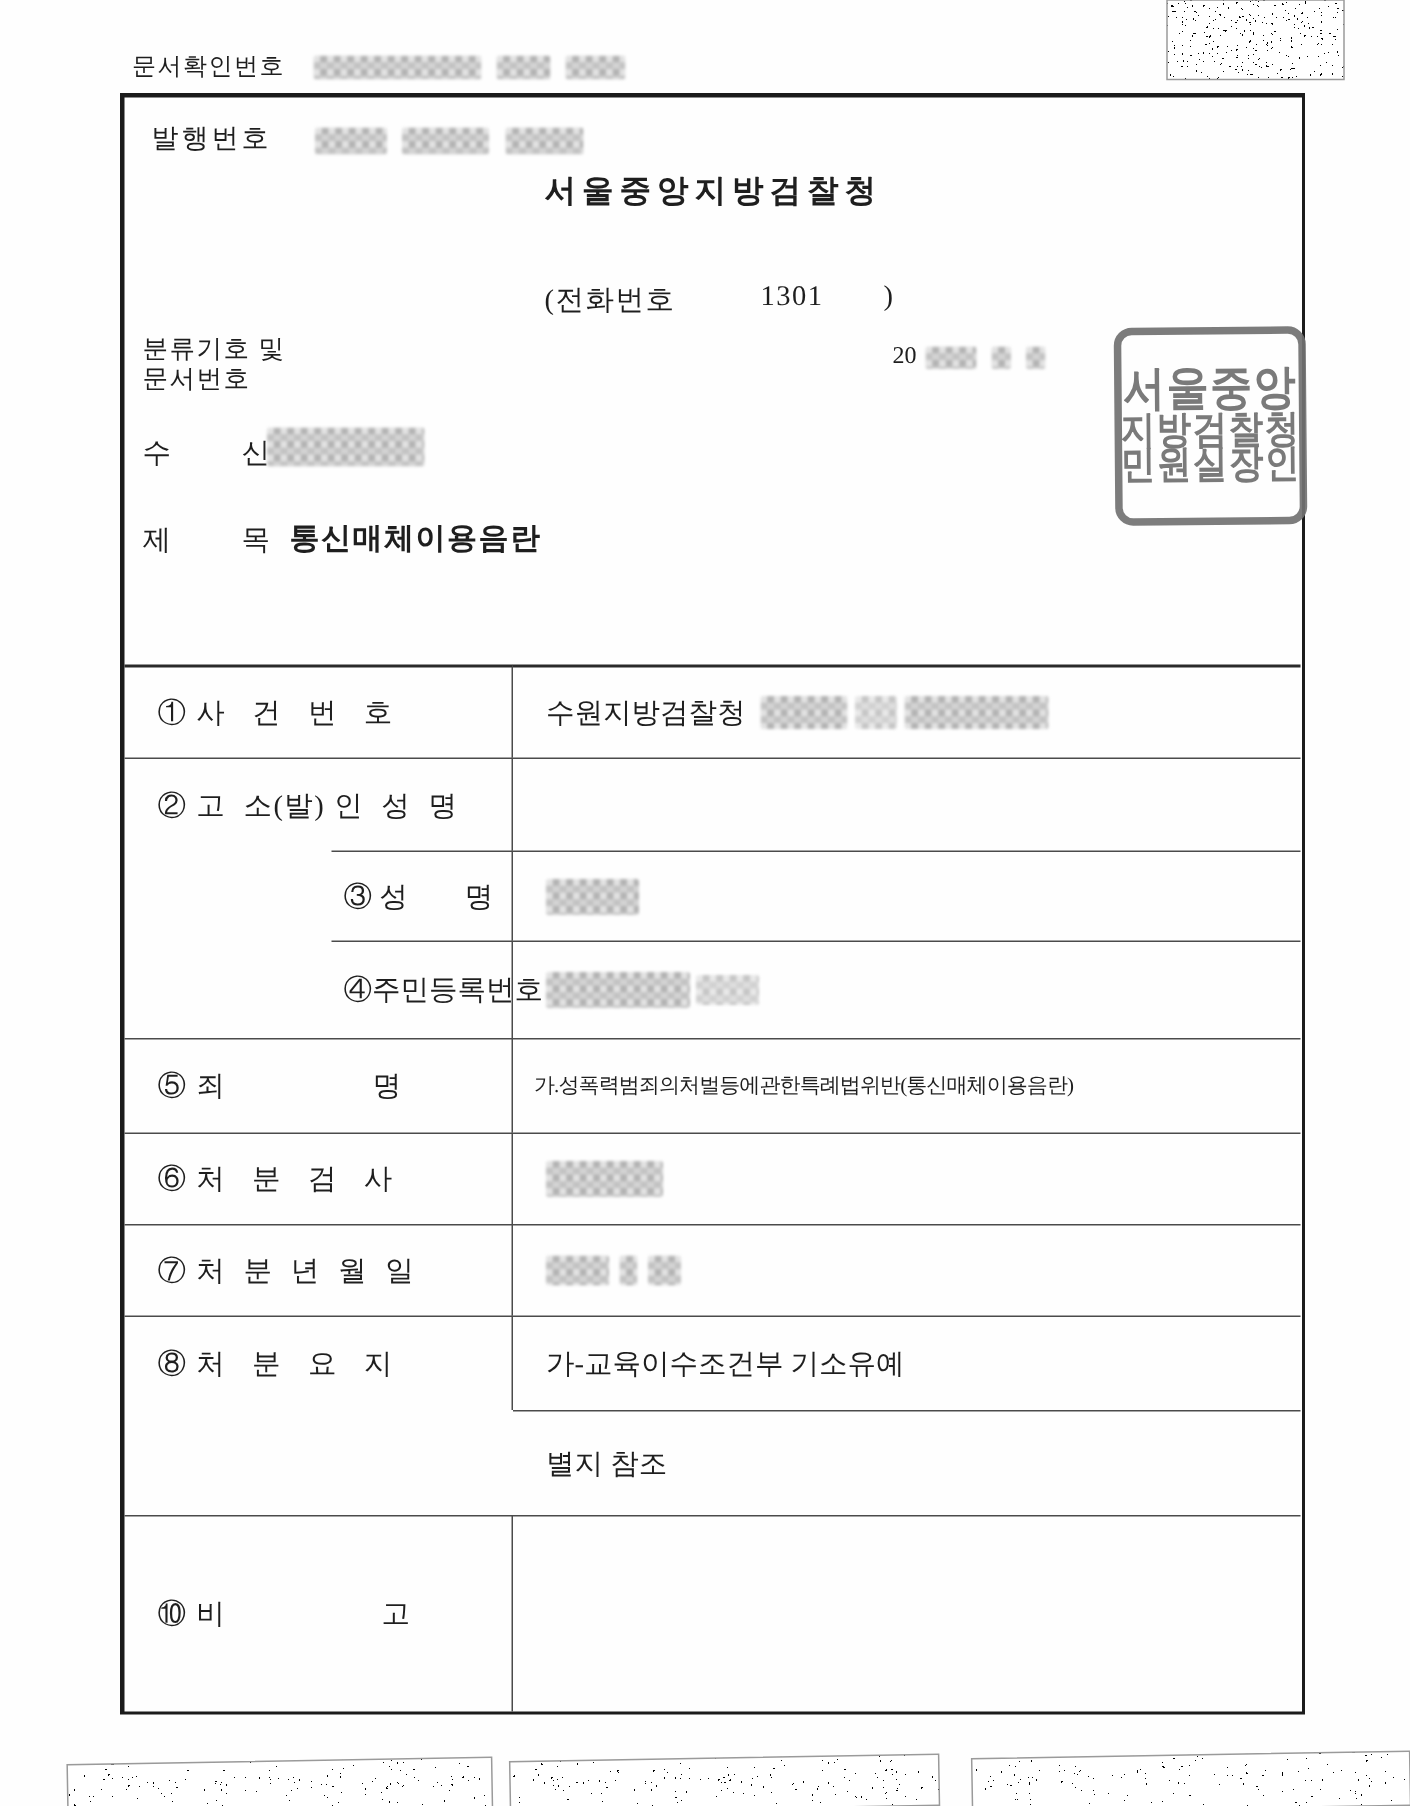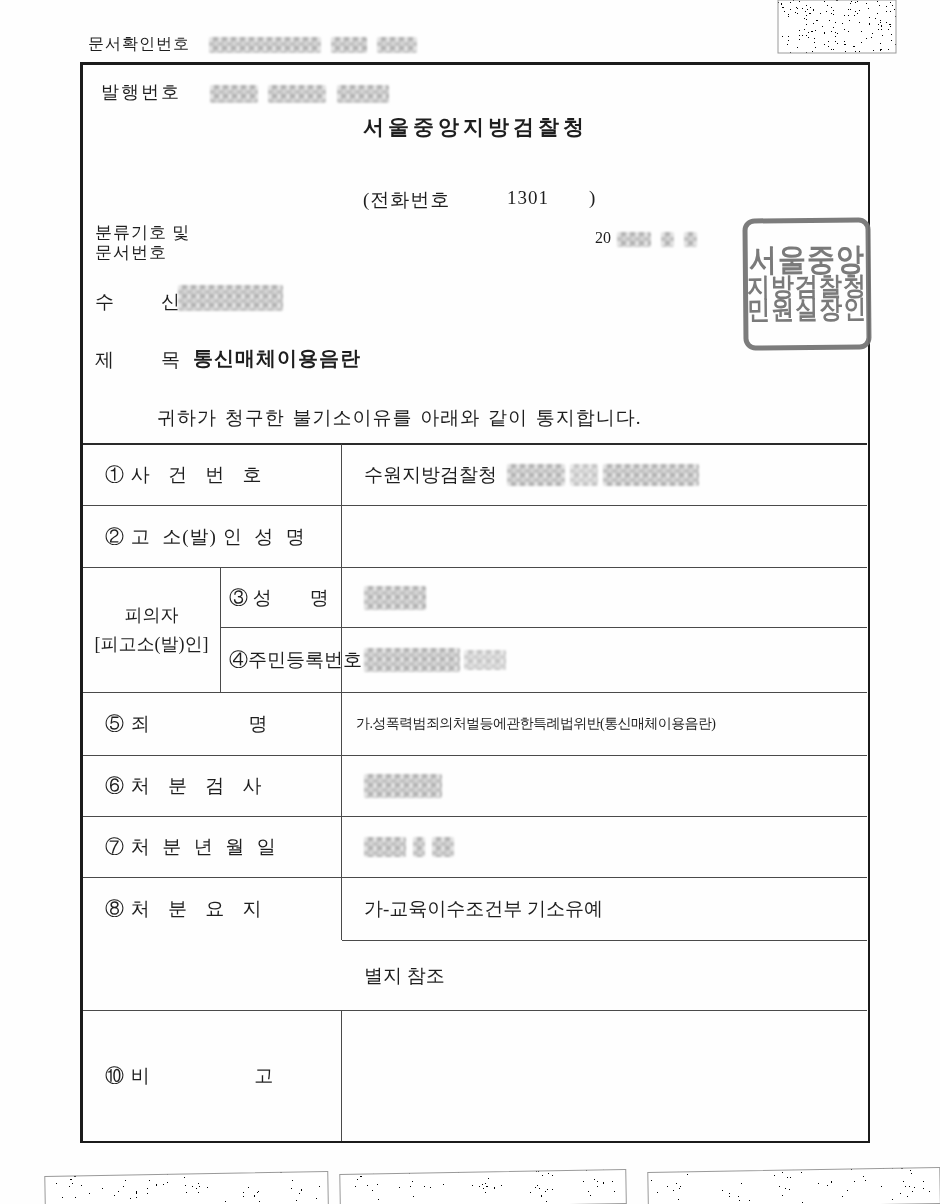--- a/index.html
+++ b/index.html
@@ -157,7 +157,6 @@
     <div class="abs subject-label">제        목</div>
     <div class="abs subject-value">통신매체이용음란</div>
 
-    <div class="abs notice-line">귀하가 청구한 불기소이유를 아래와 같이 통지합니다.</div>
 
     <div class="abs" id="main-table">
 

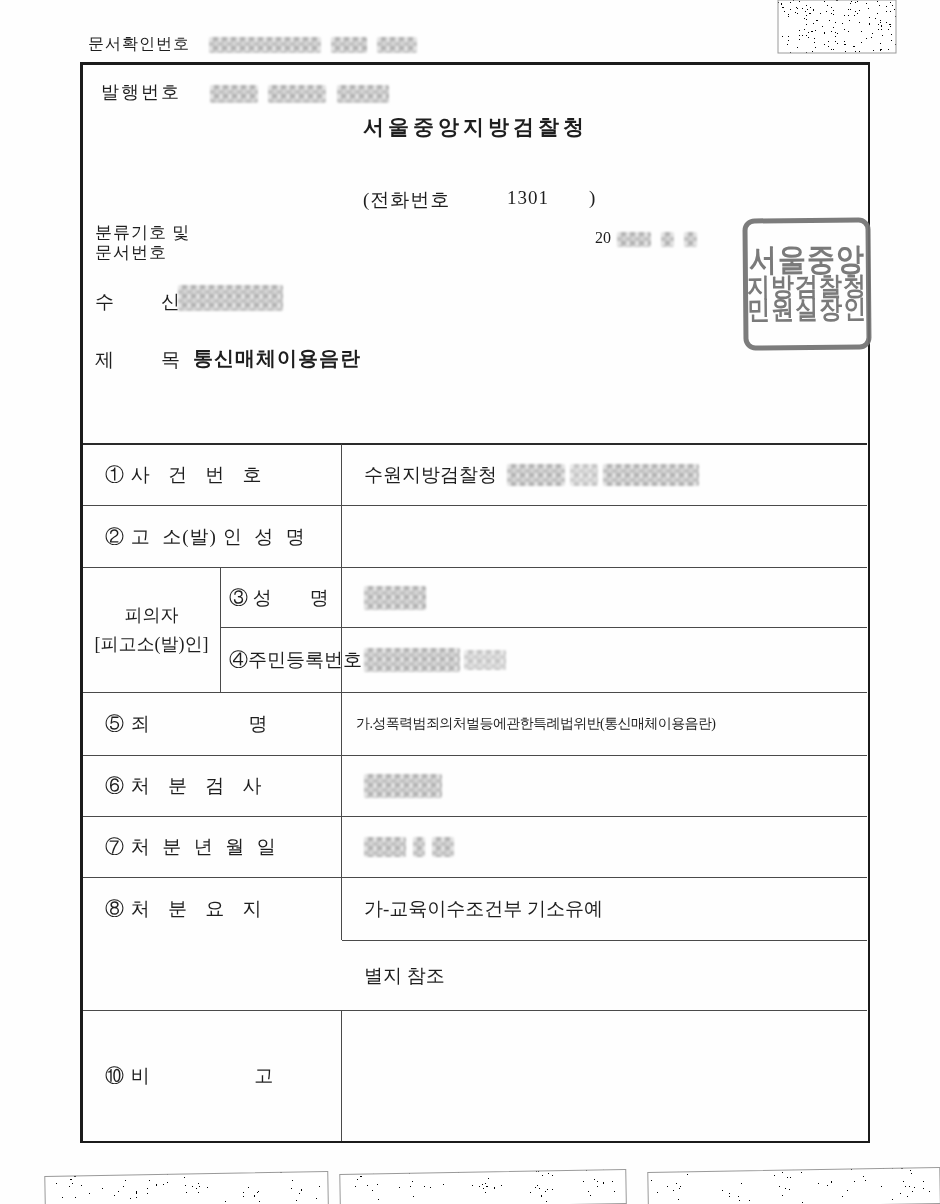--- a/index.html
+++ b/index.html
@@ -171,10 +171,6 @@
       <div class="cell colline lbl" style="grid-area:2/1/3/3">② 고  소(발) 인  성  명</div>
       <div class="cell val" style="grid-area:2/3/3/4"></div>
 
-      <div class="cell colline suspect-cell" style="grid-area:3/1/5/2">
-        <div>피의자</div>
-        <div>[피고소(발)인]</div>
-      </div>
       <div class="cell colline sublbl" style="grid-area:3/2/4/3">③ 성        명</div>
       <div class="cell val" style="grid-area:3/3/4/4">
         <span class="redact" style="width:62px;height:24px;"></span>

